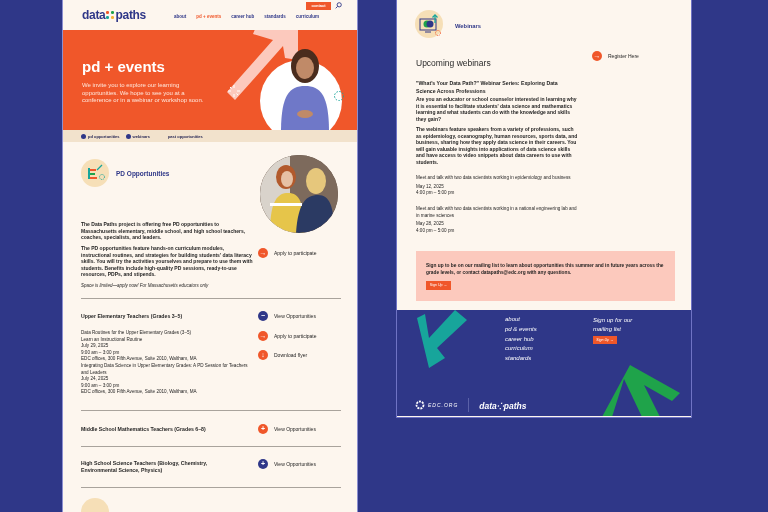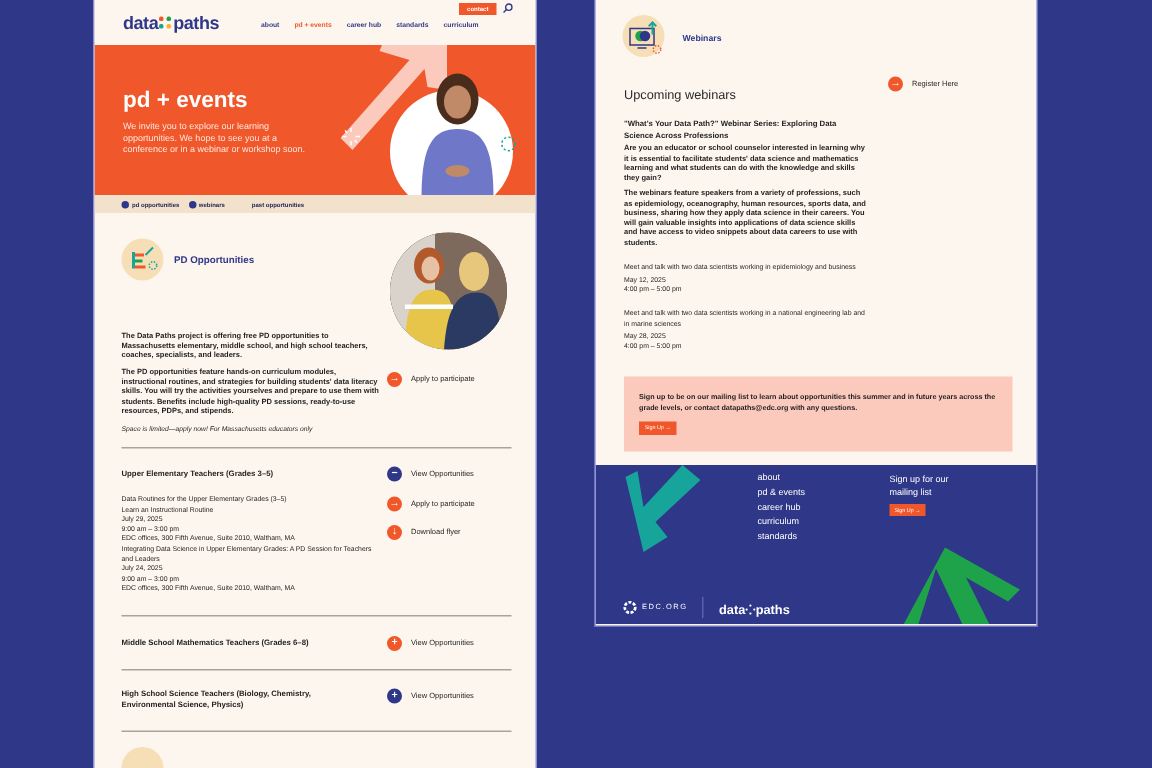--- a/index.html
+++ b/index.html
@@ -59,7 +59,7 @@
   .signup-btn { position: absolute; background: #f0572a; color: #fff; font-size: 3.6px; text-align: center; }
 
   
-  .footer { position: absolute; left: 0; top: 310px; width: 100%; height: 106px; background: #2f3788; overflow: hidden; }
+  .footer { position: absolute; left: 0; top: 310px; width: 100%; height: 106px; background: #2f3788; overflow: hidden; font-style: italic; }
   .footer-links { position: absolute; left: 108px; top: 5px; font-size: 6px; line-height: 9.8px; color: #fff; }
   .footer-signup { position: absolute; left: 196px; top: 6px; width: 60px; font-size: 6px; line-height: 8.5px; color: #fff; }
   .footer-bottom { position: absolute; left: 18px; top: 88px; display: flex; align-items: center; gap: 10px; color: #fff; }

